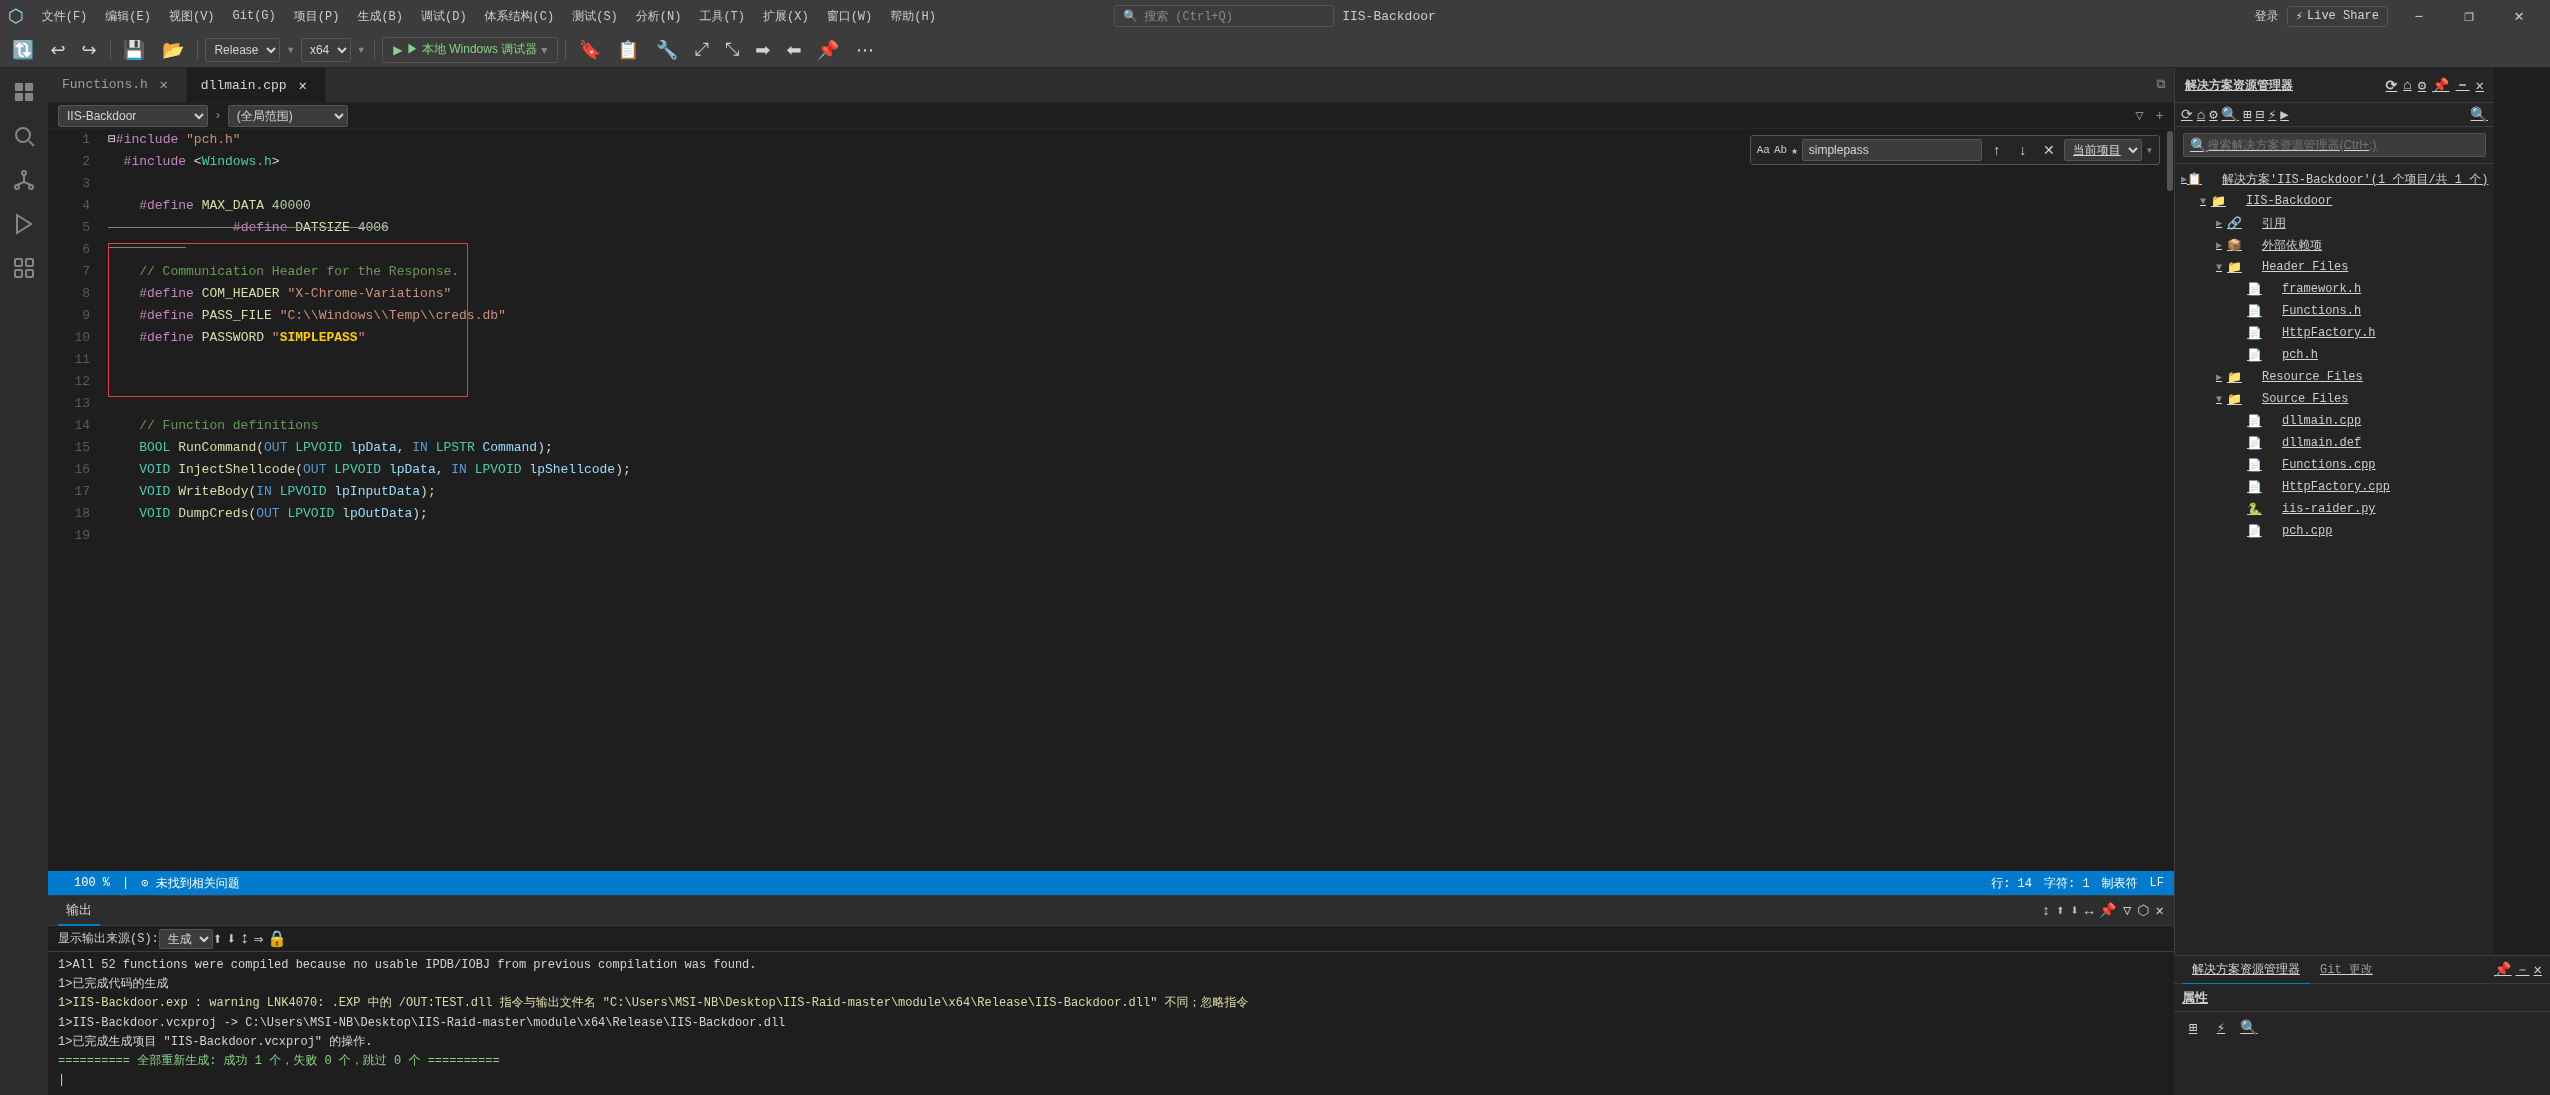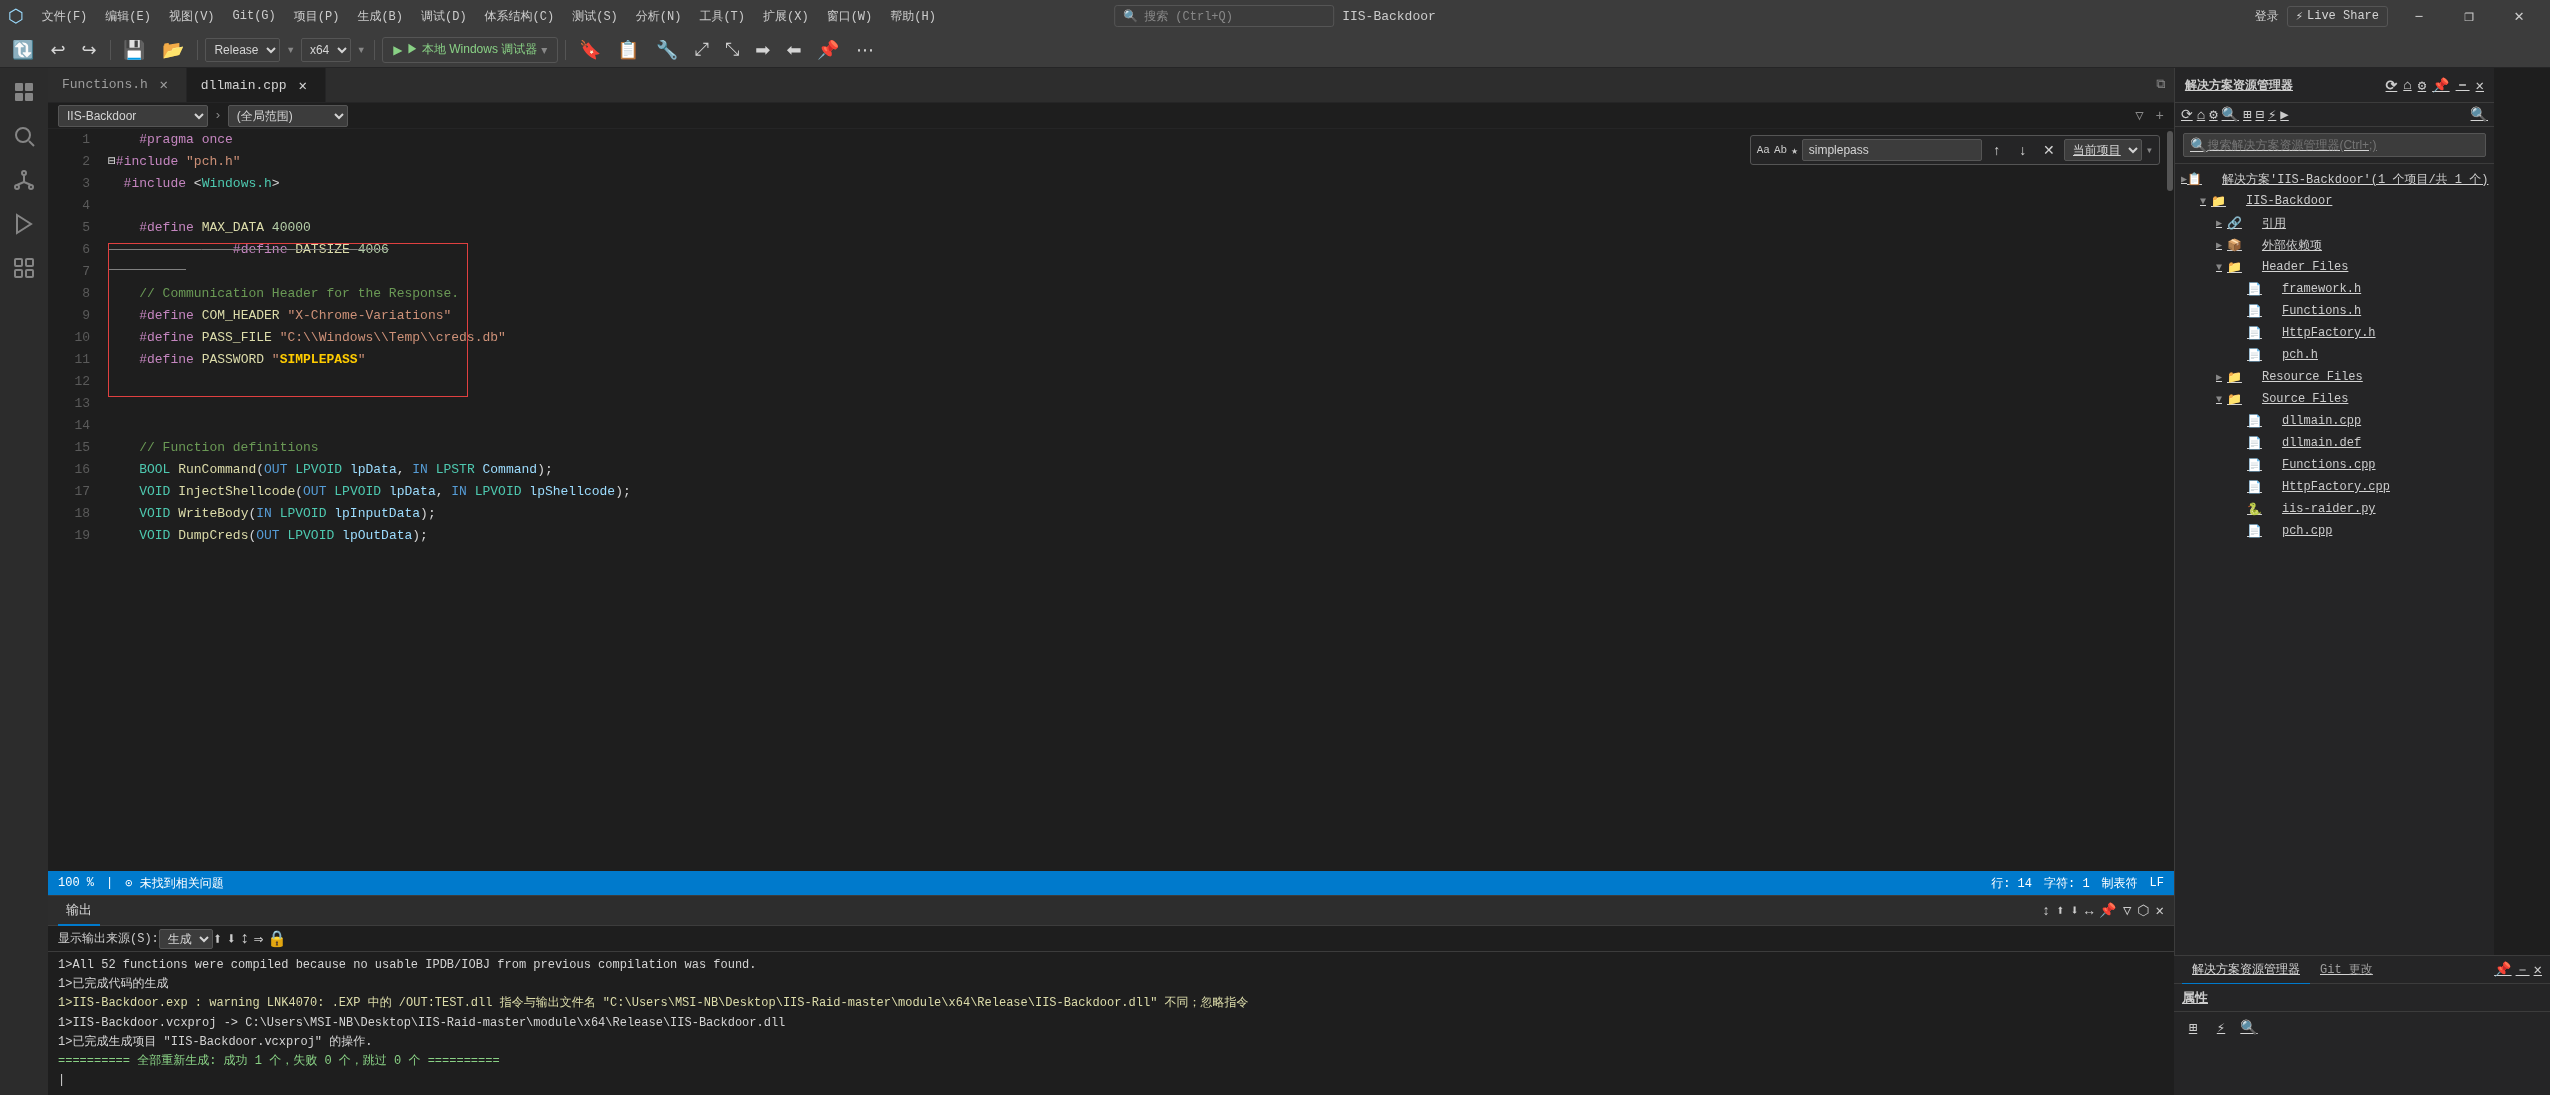--- a/index.html
+++ b/index.html
@@ -782,9 +782,6 @@
         <div class="highlight-box"></div>
 
         <div class="code-line">
-          <span class="c-preprocessor">    #pragma </span><span style="color:#c586c0;">once</span>
-        </div>
-        <div class="code-line">
           <span style="color:#d4d4d4;">⊟</span><span class="c-preprocessor">#include </span><span class="c-string">"pch.h"</span>
         </div>
         <div class="code-line">

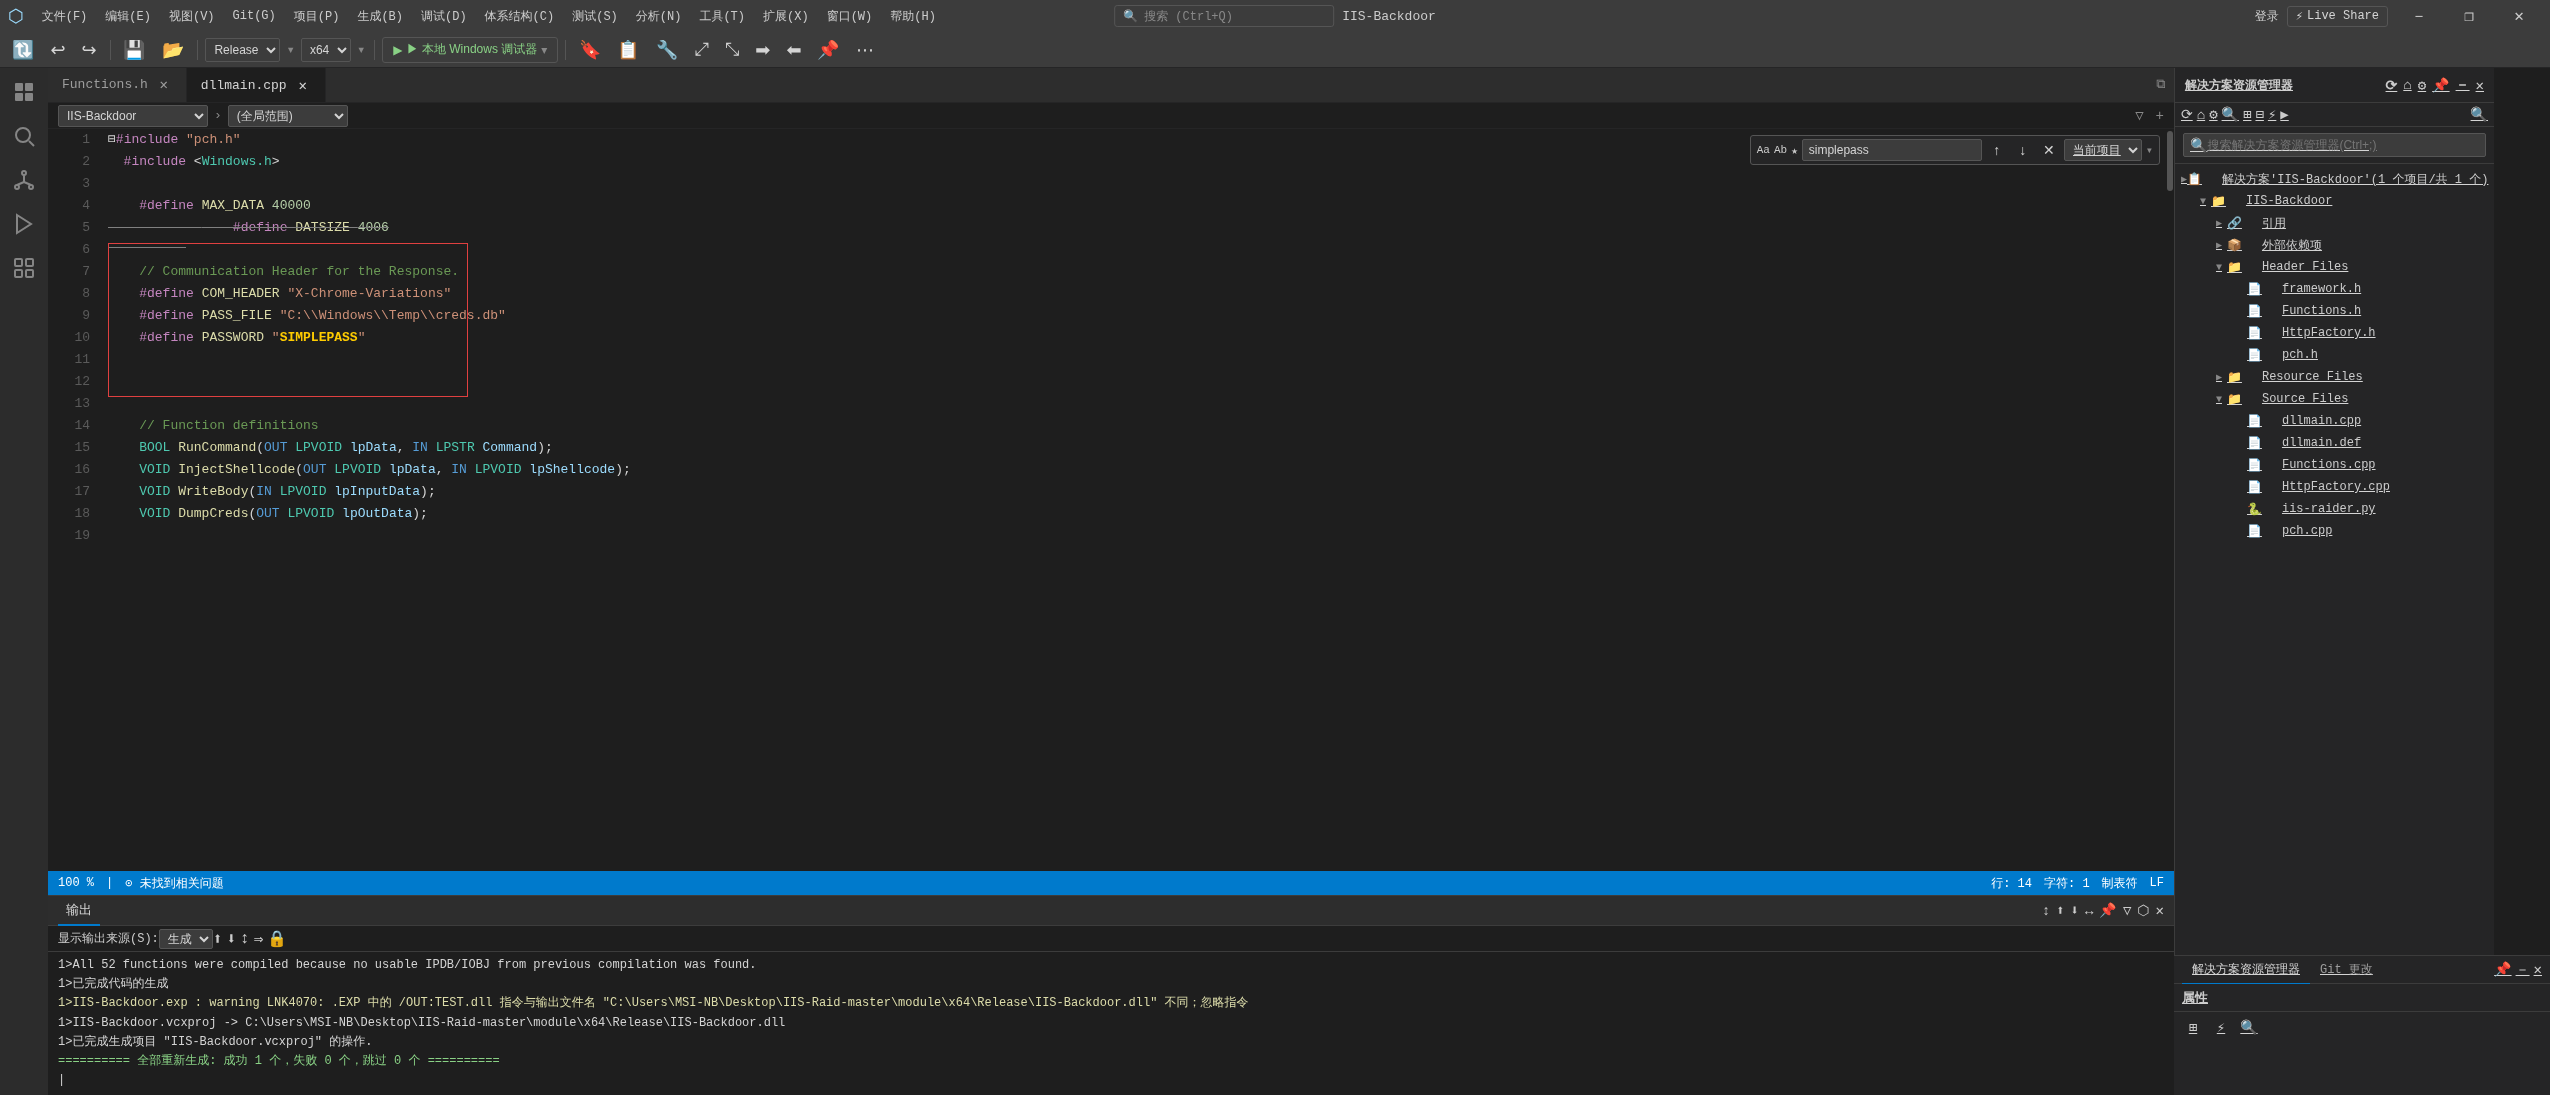--- a/index.html
+++ b/index.html
@@ -413,6 +413,7 @@
       gap: 12px;
       font-size: 12px;
       color: #fff;
+      margin-left: 16px;
     }
 
     

